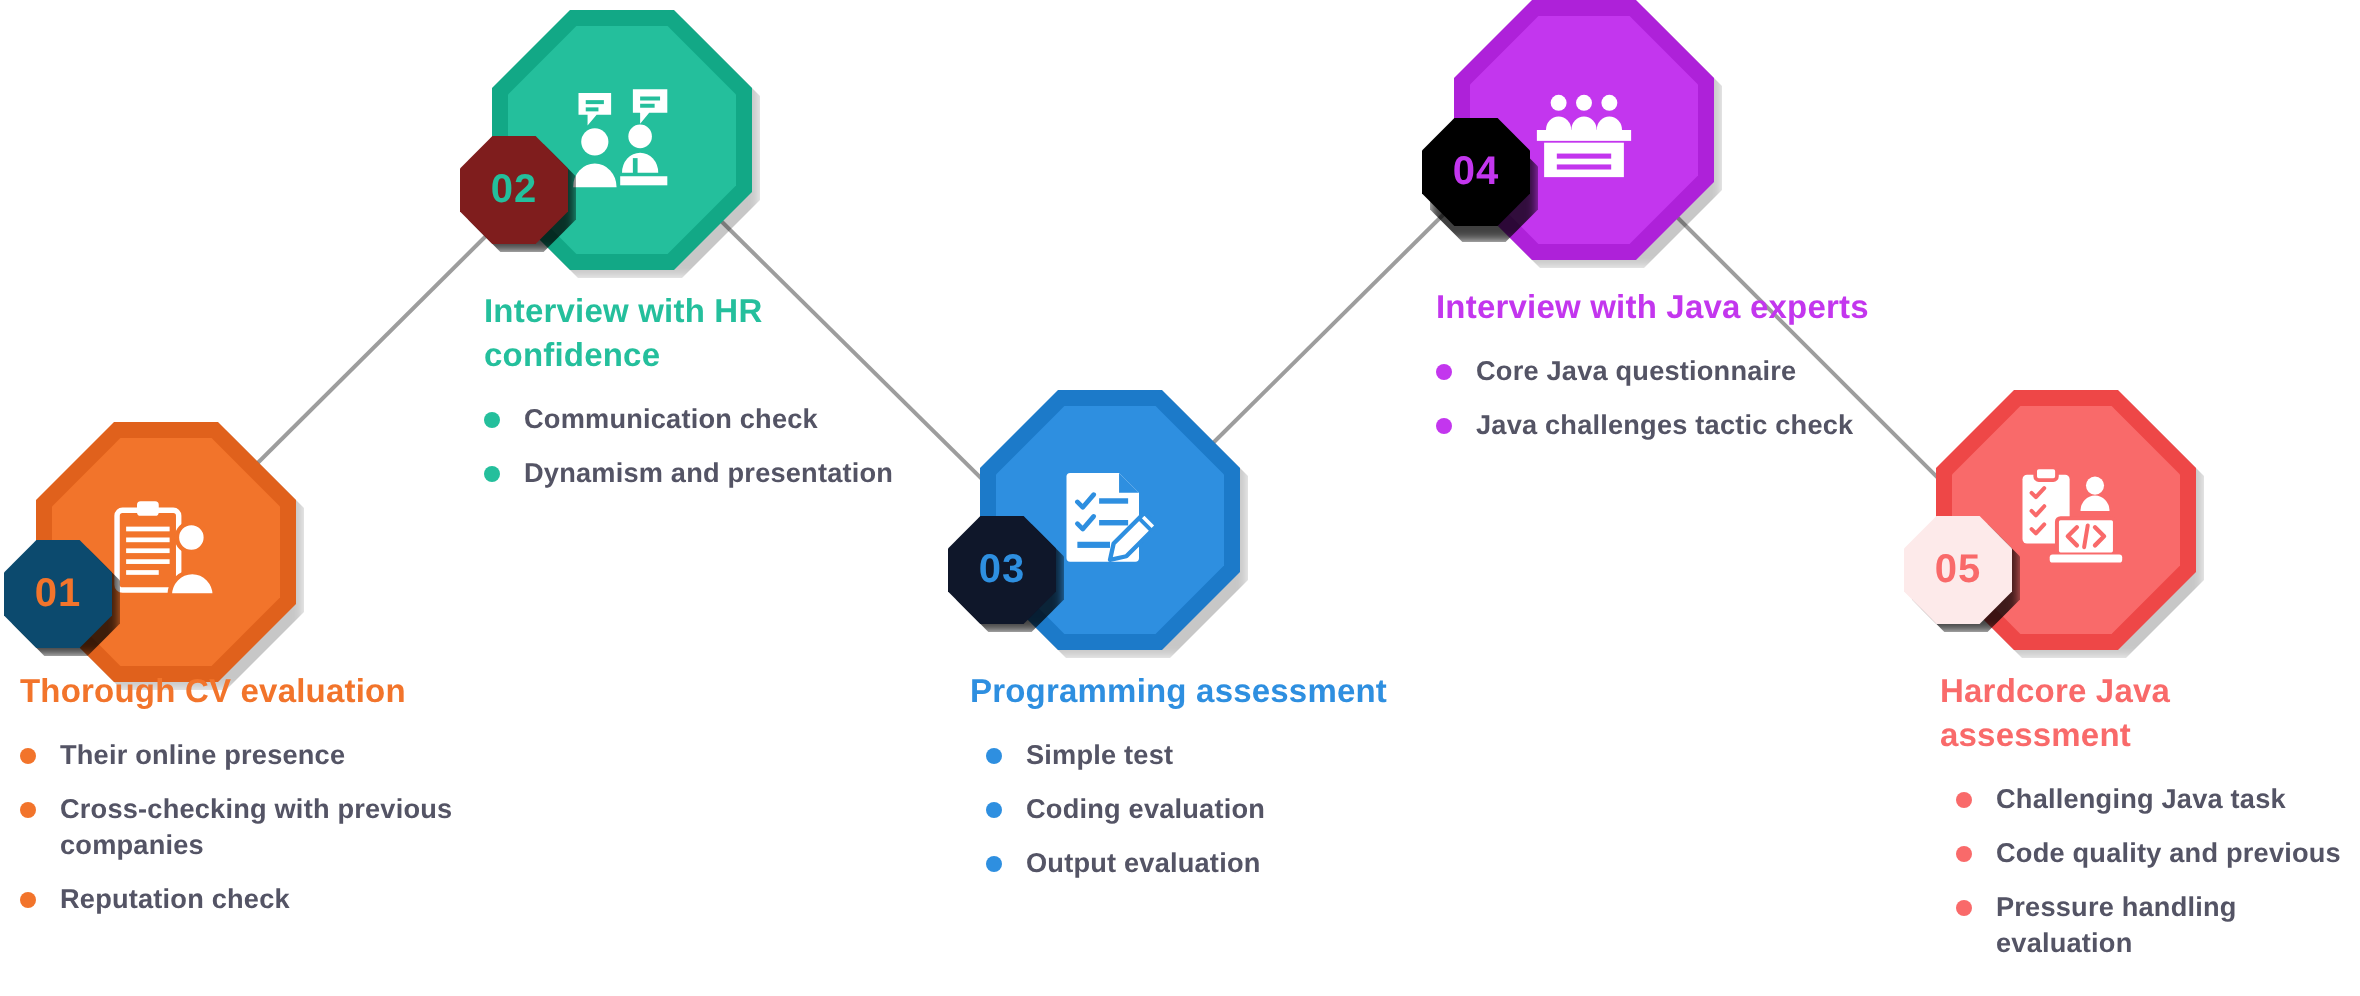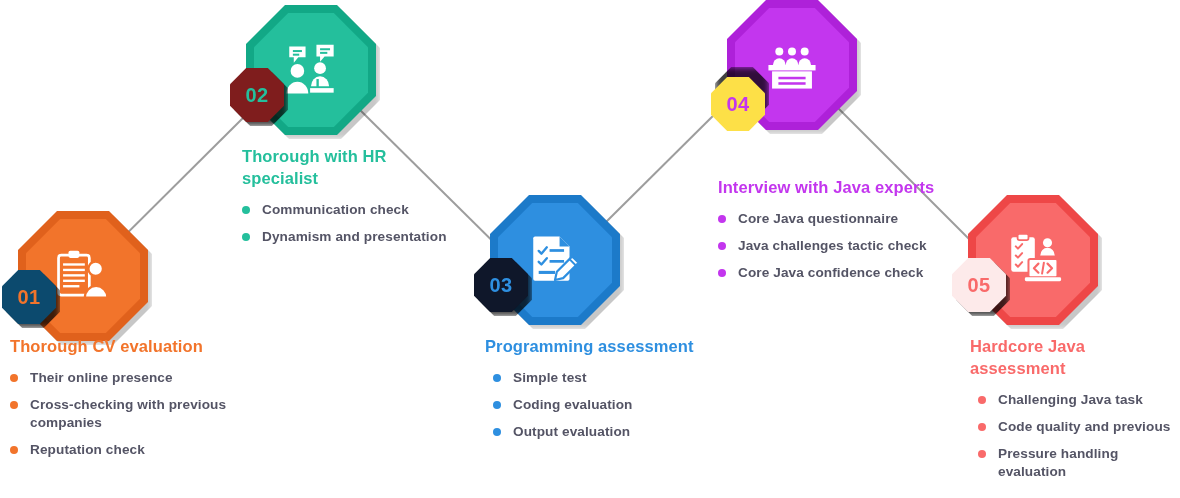--- a/index.html
+++ b/index.html
@@ -242,7 +242,7 @@
       </div>
     </div>
     <div class="num-chip-shadow" style="left:715px; top:67px;"></div>
-    <div class="num-chip" style="left:711px; top:77px; background:#fde047; color:#C336EE;">
+    <div class="num-chip" style="left:711px; top:59px; background:#000000; color:#C336EE;">
       <span>04</span>
     </div>
     <div class="txt" style="left:718px; top:144px; width:220px;">

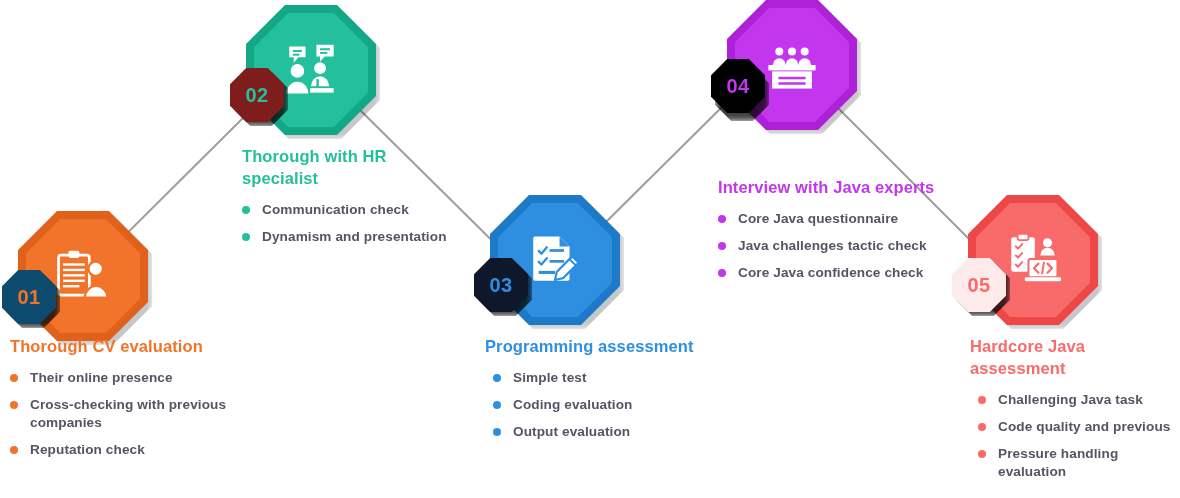--- a/index.html
+++ b/index.html
@@ -184,7 +184,7 @@
       <span>02</span>
     </div>
     <div class="txt" style="left:242px; top:146px; width:215px;">
-      <div class="step-title" style="color:#24BF9C;">Thorough with HR specialist</div>
+      <div class="step-title" style="color:#24BF9C;">Interview with HR confidence</div>
       <ul class="bullets">
         <li><span class="dot" style="background:#24BF9C;"></span><span>Communication check</span></li>
         <li><span class="dot" style="background:#24BF9C;"></span><span>Dynamism and presentation</span></li>

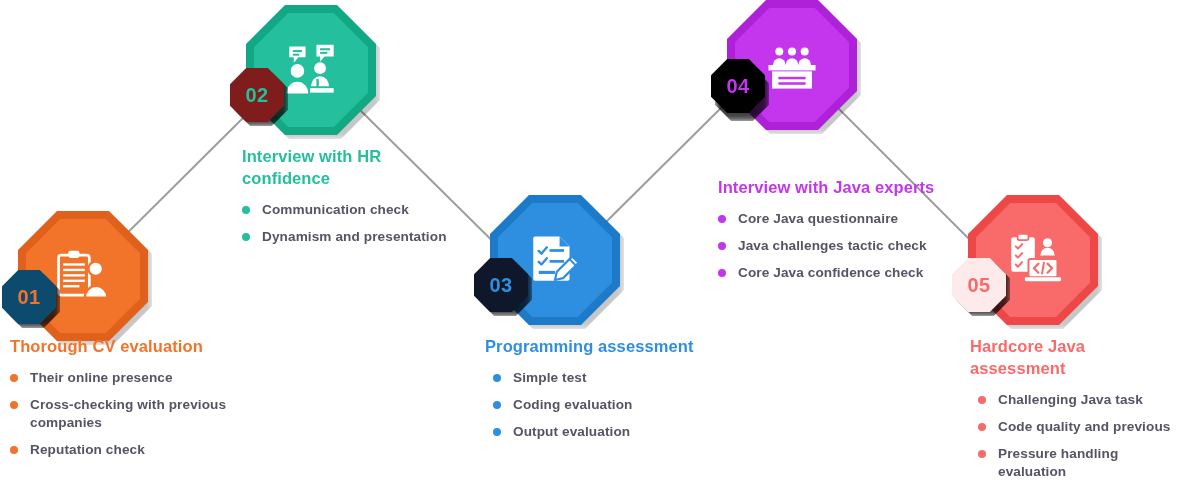--- a/index.html
+++ b/index.html
@@ -246,7 +246,7 @@
       <span>04</span>
     </div>
     <div class="txt" style="left:718px; top:144px; width:220px;">
-      <div class="step-title" style="color:#C336EE;margin-top:33px;">Interview with Java experts</div>
+      <div class="step-title" style="color:#C336EE;">Interview with Java experts</div>
       <ul class="bullets">
         <li><span class="dot" style="background:#C336EE;"></span><span>Core Java questionnaire</span></li>
         <li><span class="dot" style="background:#C336EE;"></span><span>Java challenges tactic check</span></li>

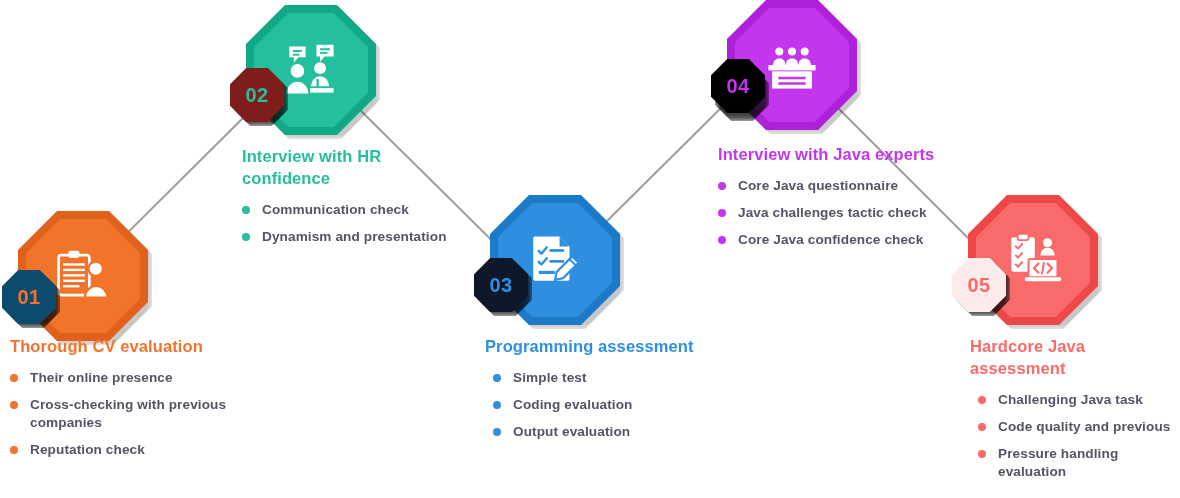--- a/index.html
+++ b/index.html
@@ -250,7 +250,6 @@
       <ul class="bullets">
         <li><span class="dot" style="background:#C336EE;"></span><span>Core Java questionnaire</span></li>
         <li><span class="dot" style="background:#C336EE;"></span><span>Java challenges tactic check</span></li>
-        <li><span class="dot" style="background:#C336EE;"></span><span>Core Java confidence check</span></li>
       </ul>
     </div>
   </div>

